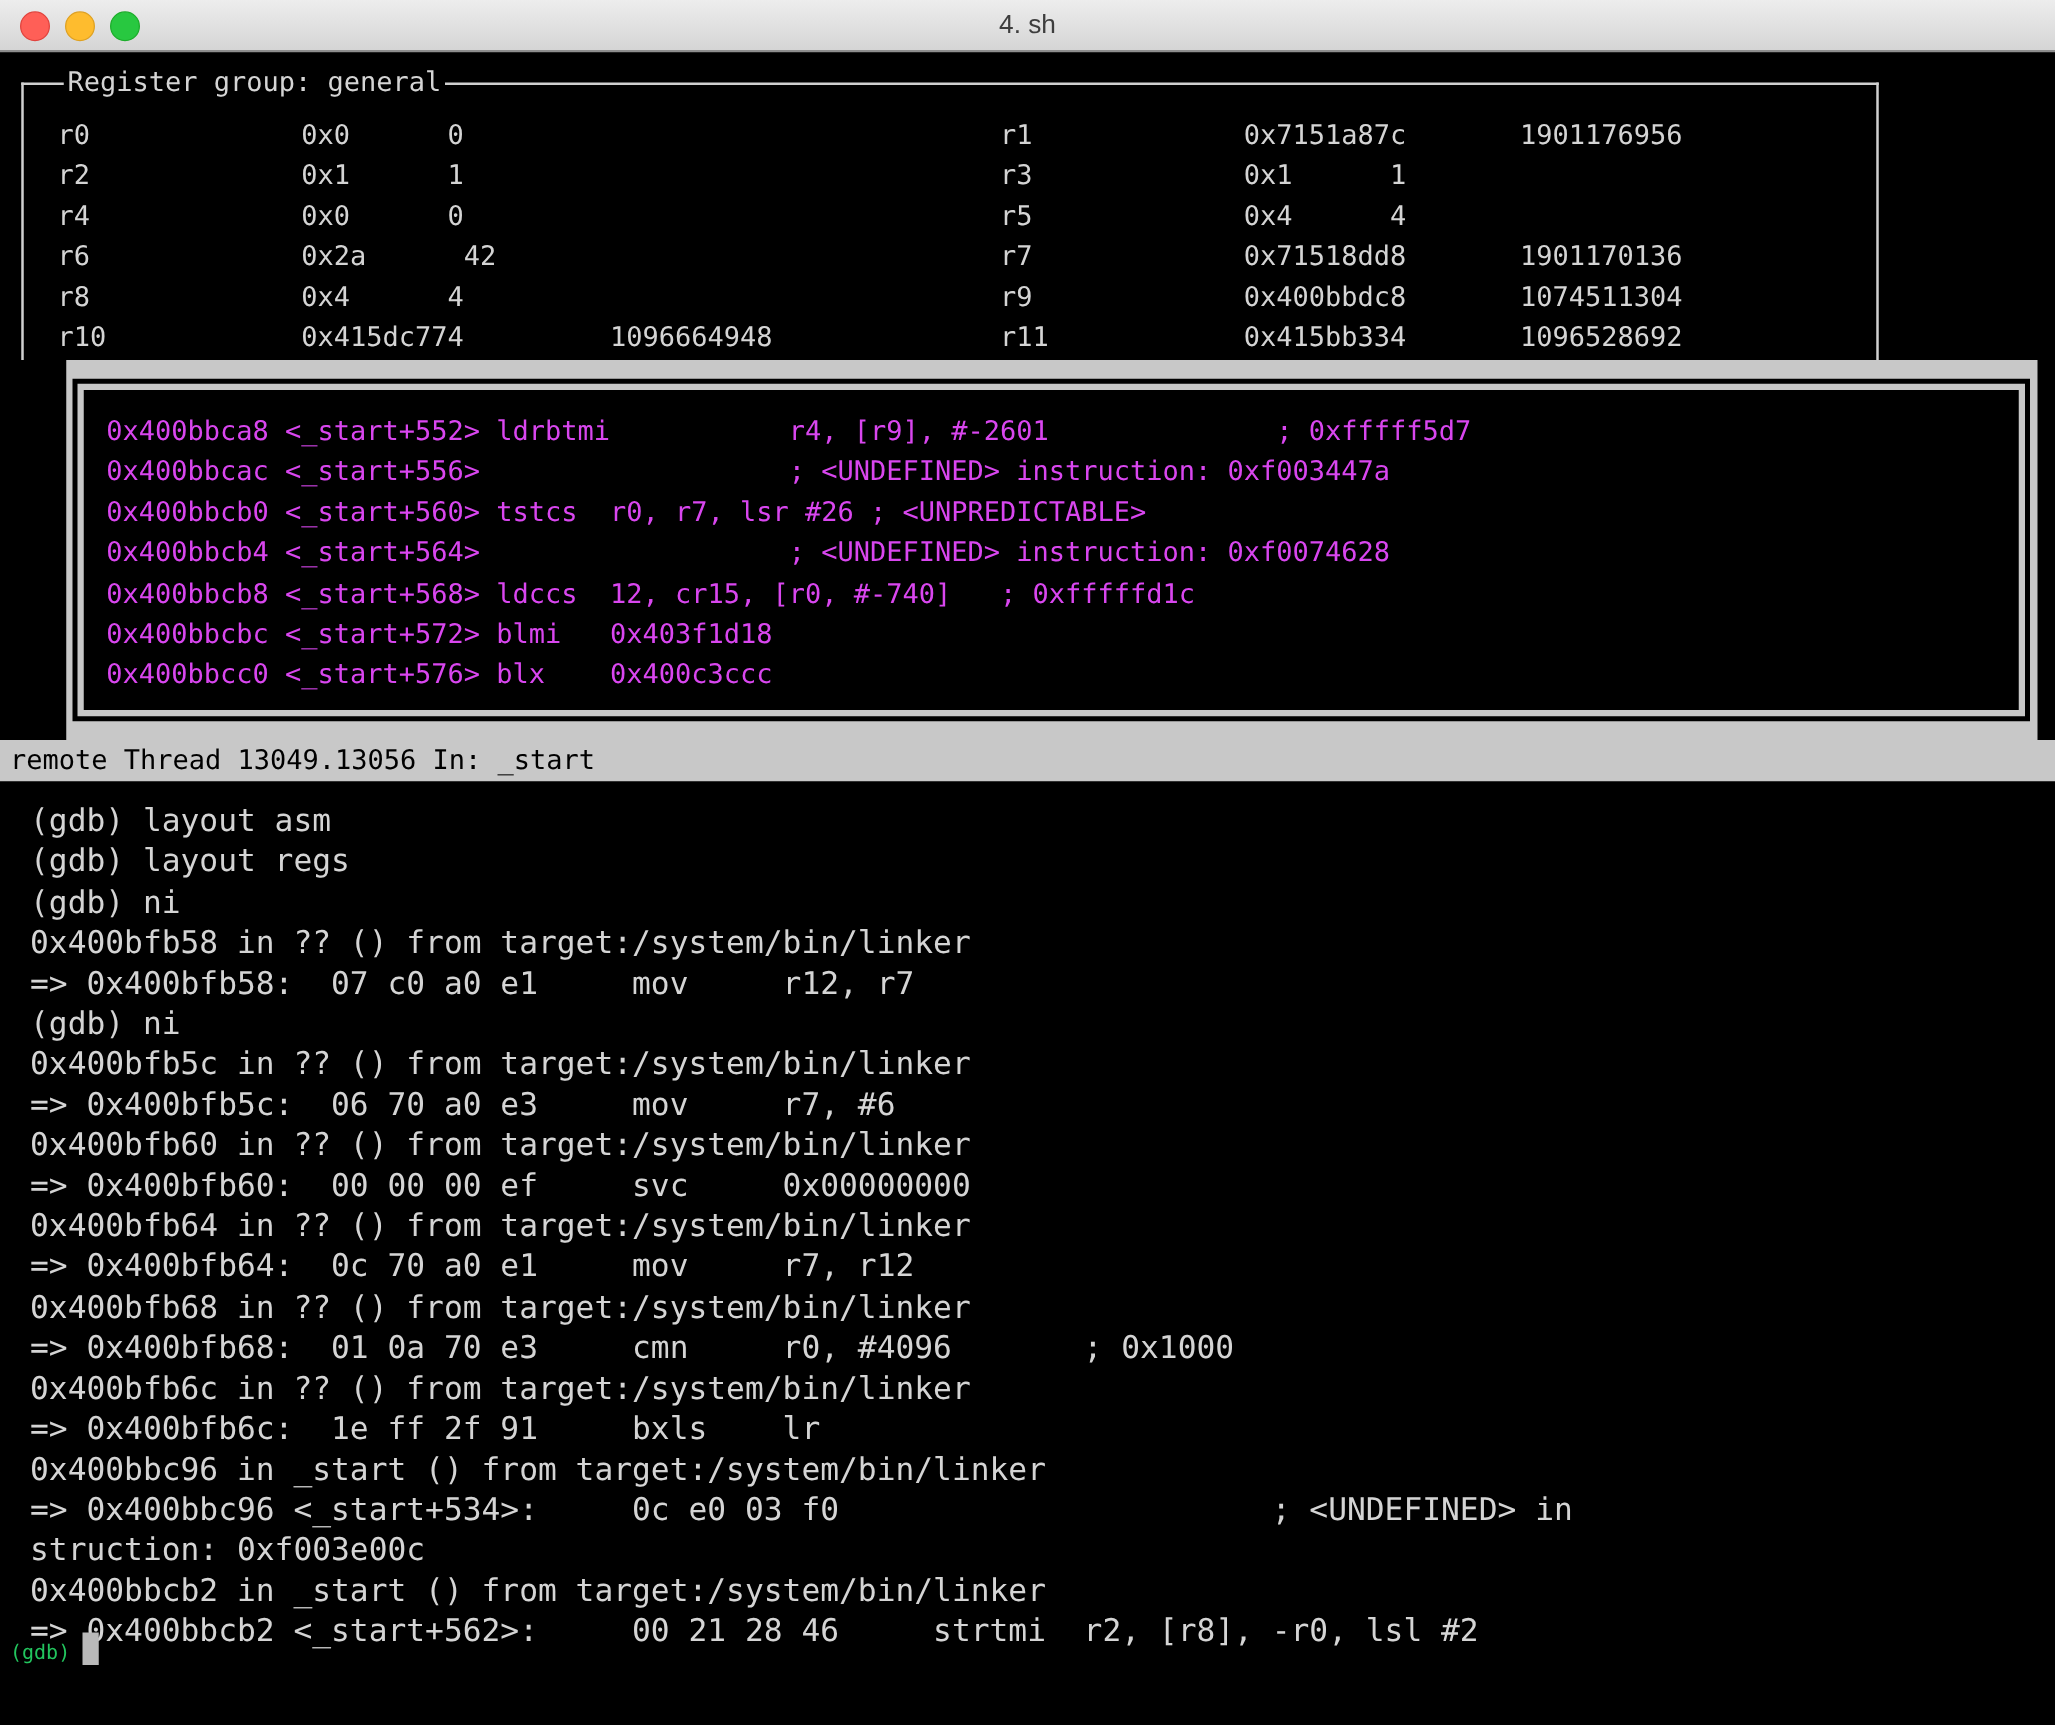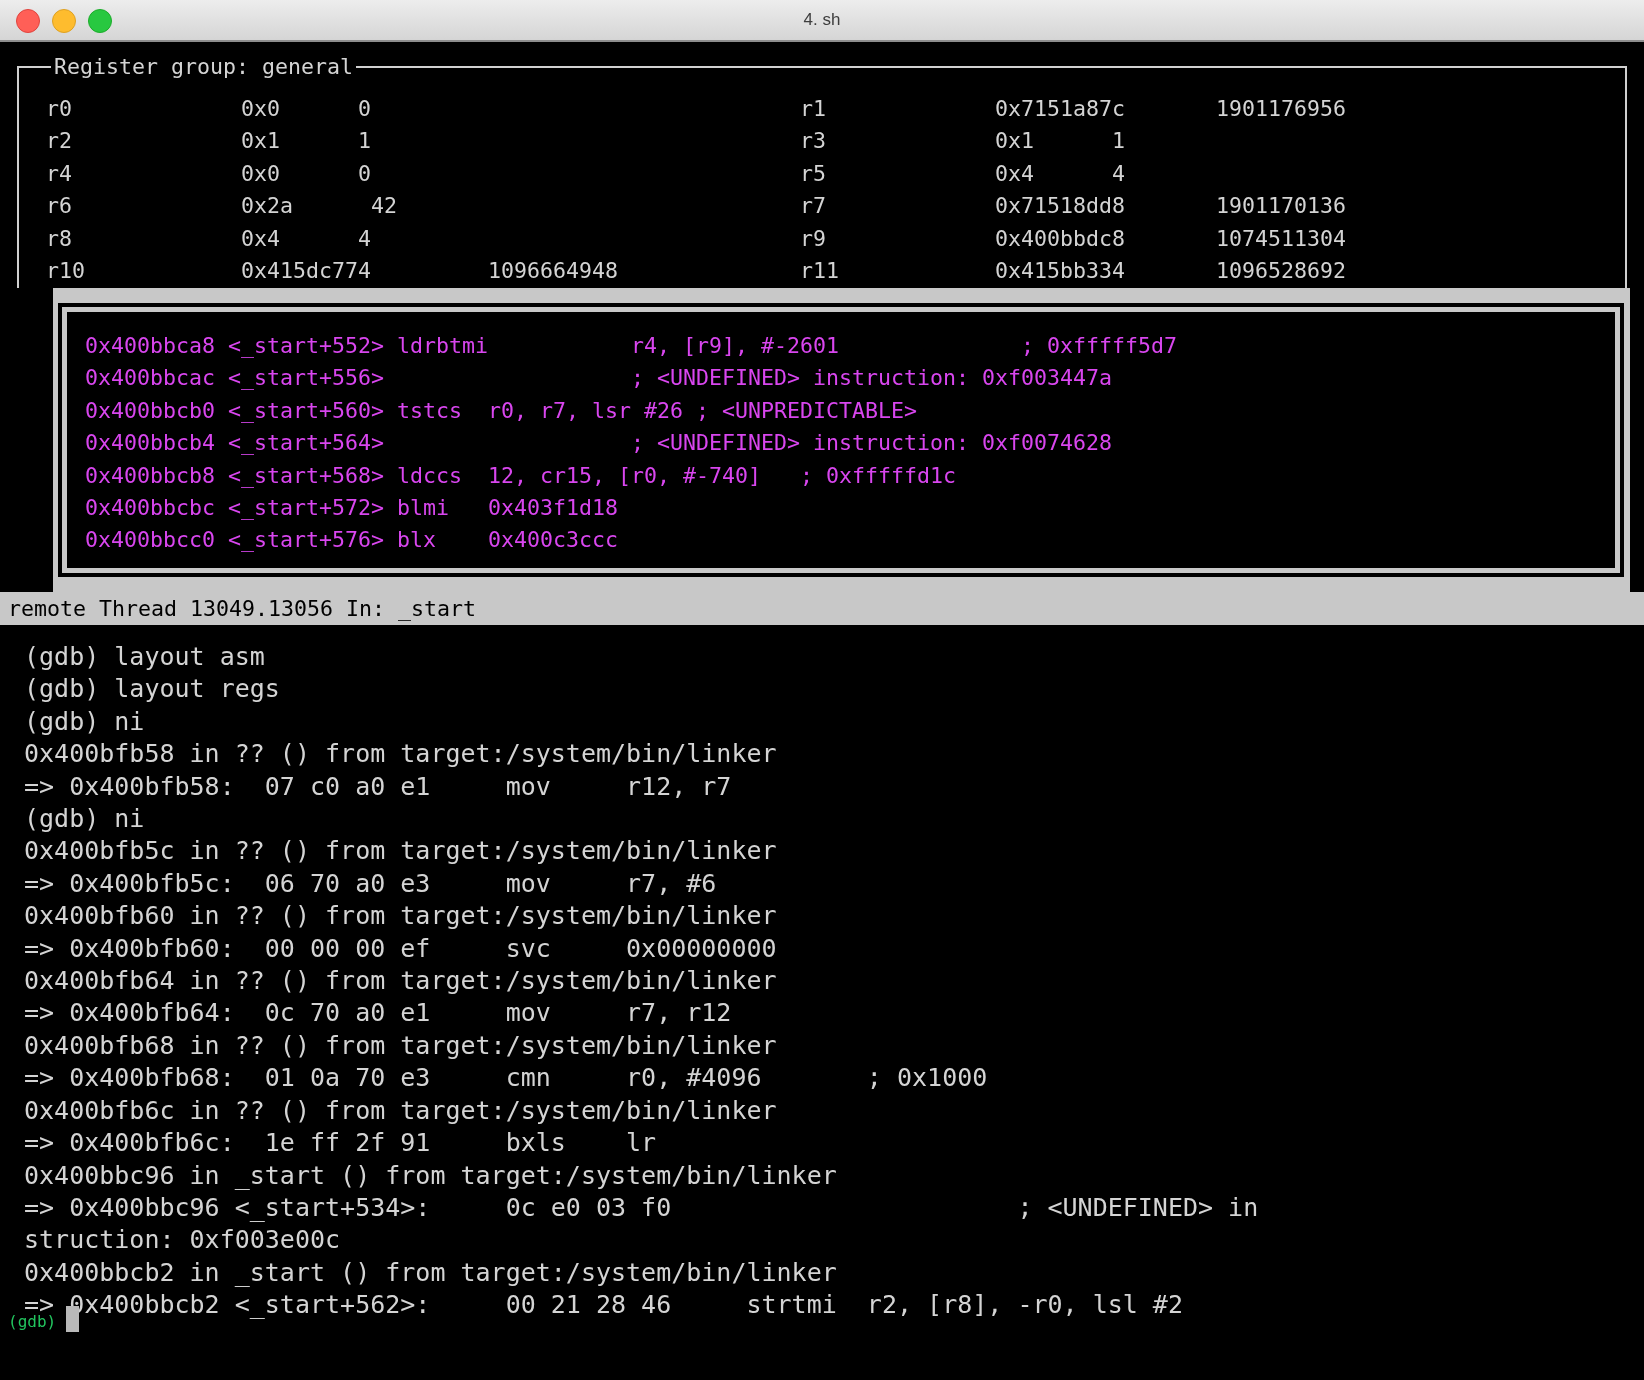--- a/index.html
+++ b/index.html
@@ -9,7 +9,7 @@
   .titlebar{position:absolute;left:0;top:0;width:1644px;height:42px;
             background:linear-gradient(#ededed,#d5d5d5);border-bottom:2px solid #8e8e8e;box-sizing:border-box;}
   .title{position:absolute;left:0;top:0;width:100%;height:40px;line-height:40px;text-align:center;
-         font-family:"Liberation Sans",sans-serif;font-size:17px;color:#3e3e3e;}
+         font-family:"Liberation Sans",sans-serif;font-size:21px;color:#3e3e3e;}
   .light{position:absolute;top:9px;width:24px;height:24px;border-radius:50%;box-sizing:border-box;}
   .light.red{left:16px;background:#ff5f57;border:1px solid #e0443e;}
   .light.yellow{left:52px;background:#febc2e;border:1px solid #dea123;}

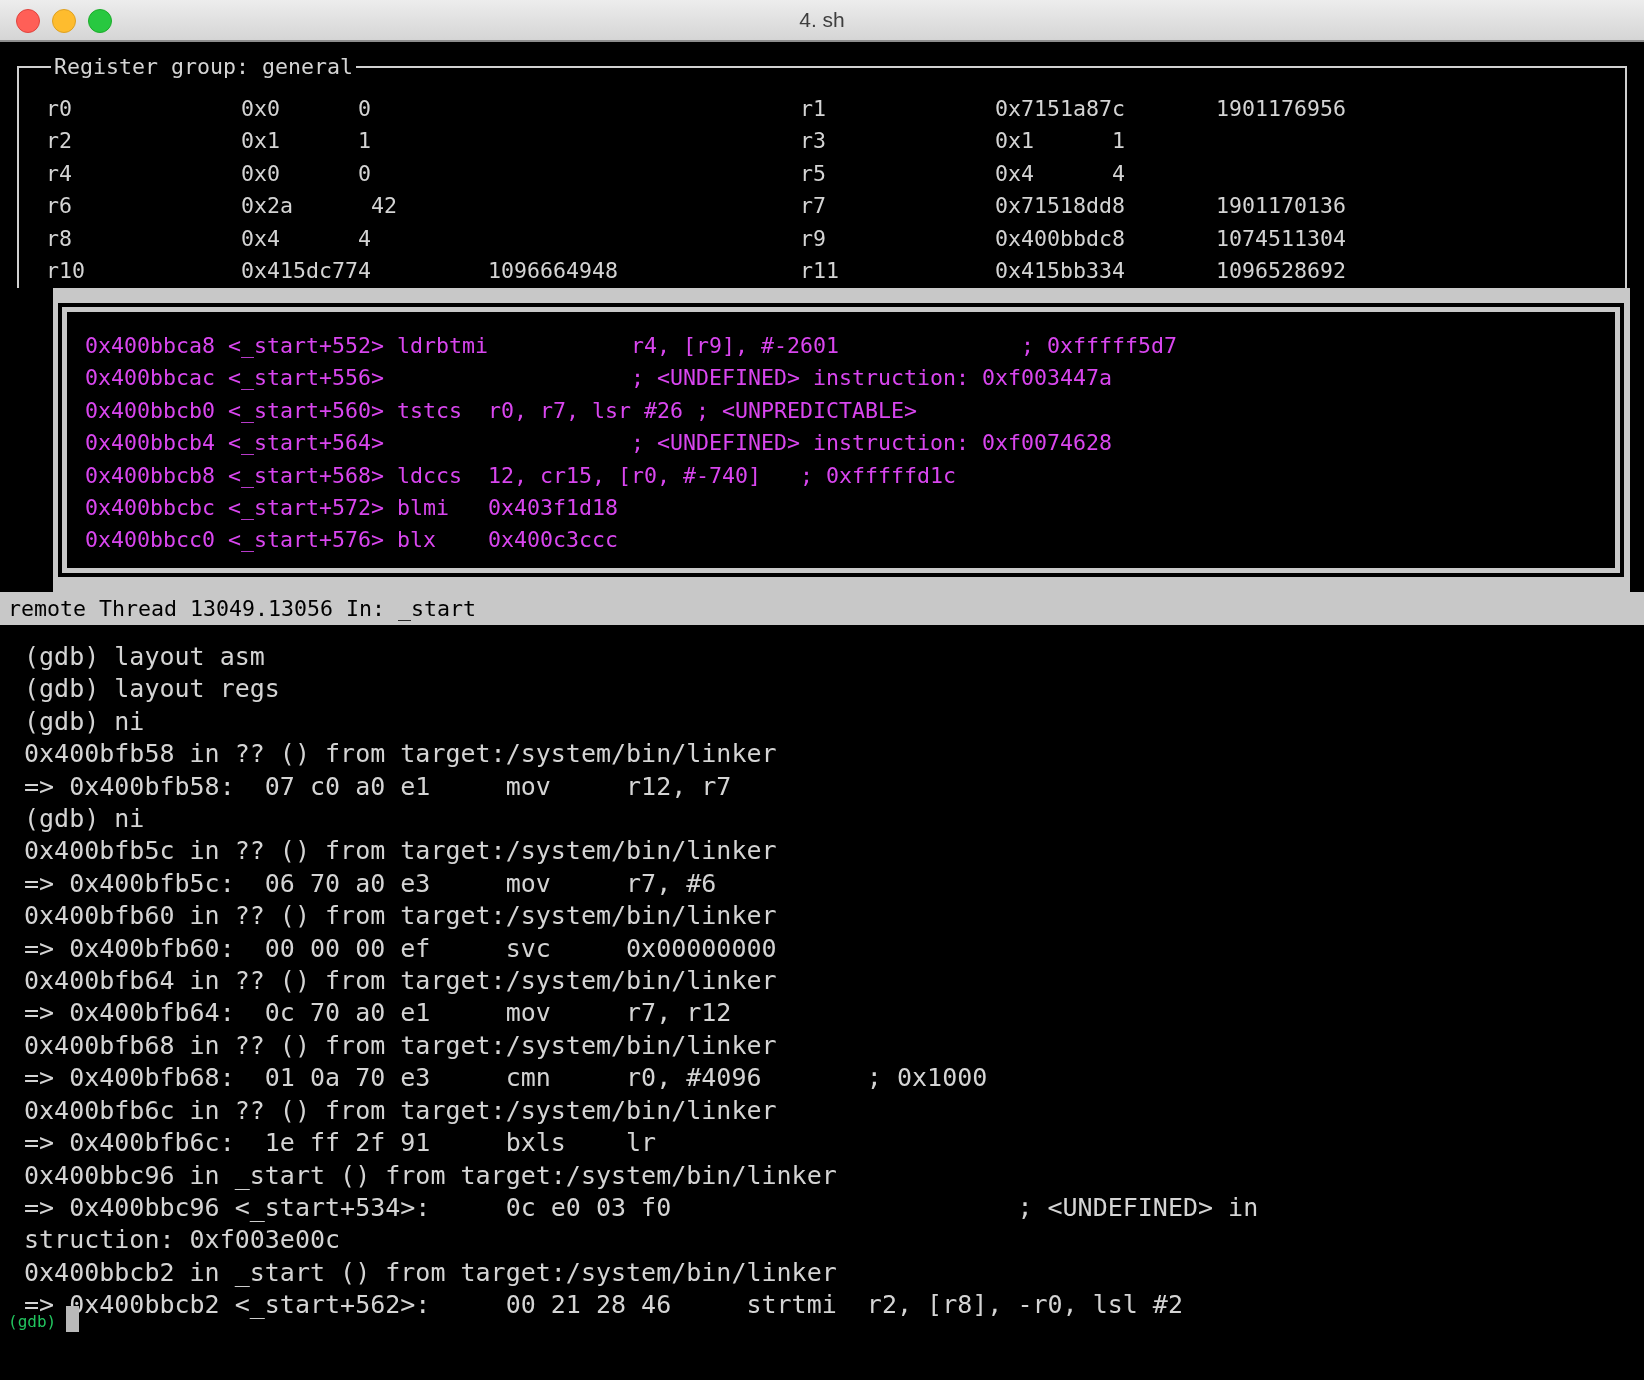--- a/index.html
+++ b/index.html
@@ -19,7 +19,7 @@
         color:#d4d4d4;font-size:21.6px;}
   pre{margin:16px;white-space:pre;font-family:inherit;}
   
-  .regbox{position:absolute;left:17px;top:24px;width:1610px;height:222px;box-sizing:border-box;
+  .regbox{position:absolute;left:17px;top:24px;width:1486px;height:222px;box-sizing:border-box;
           border-top:2px solid #d0d0d0;border-left:2px solid #d0d0d0;border-right:2px solid #d0d0d0;}
   .regtitle{position:absolute;left:32px;top:-16px;background:#000;padding:0 3px;
             font-size:21.6px;line-height:30px;color:#d4d4d4;}

